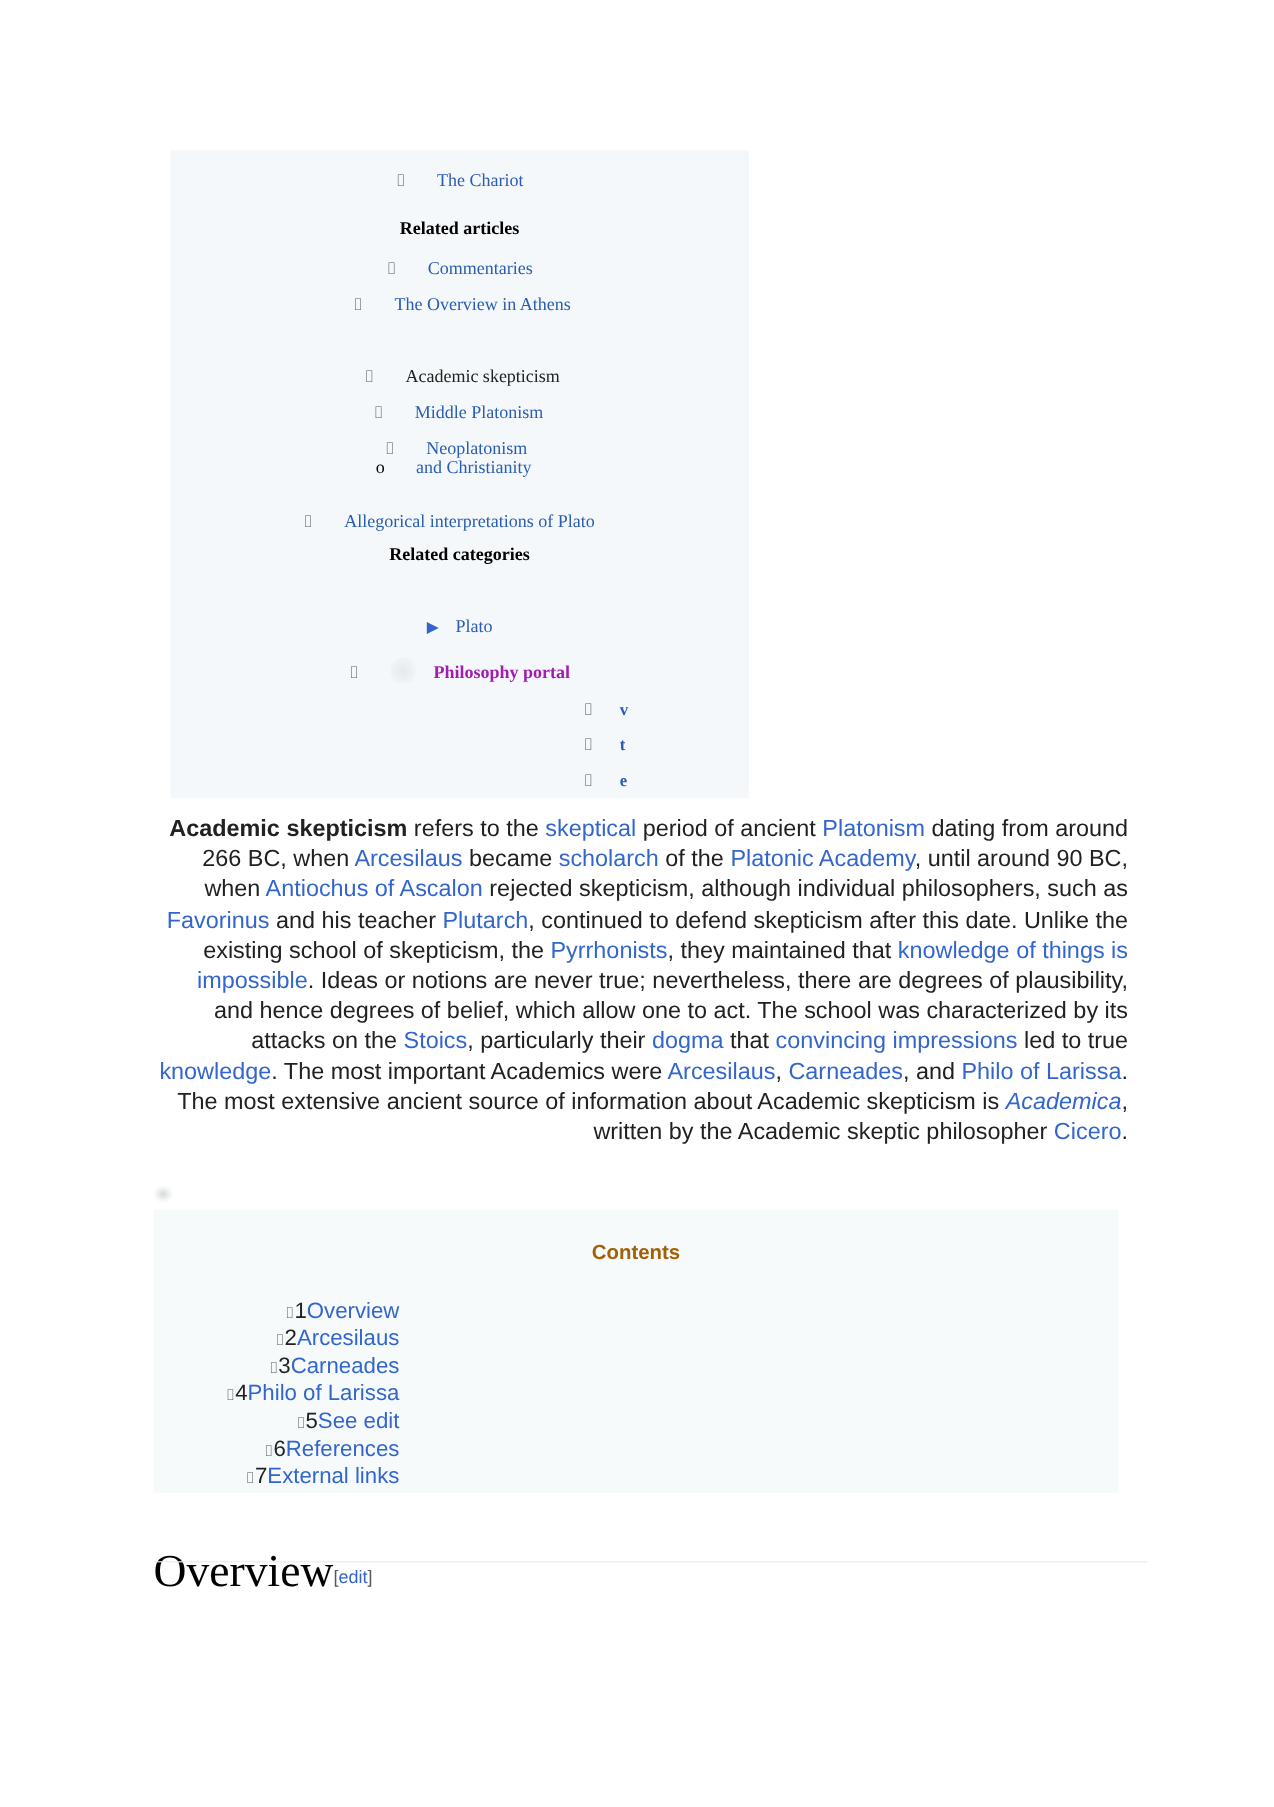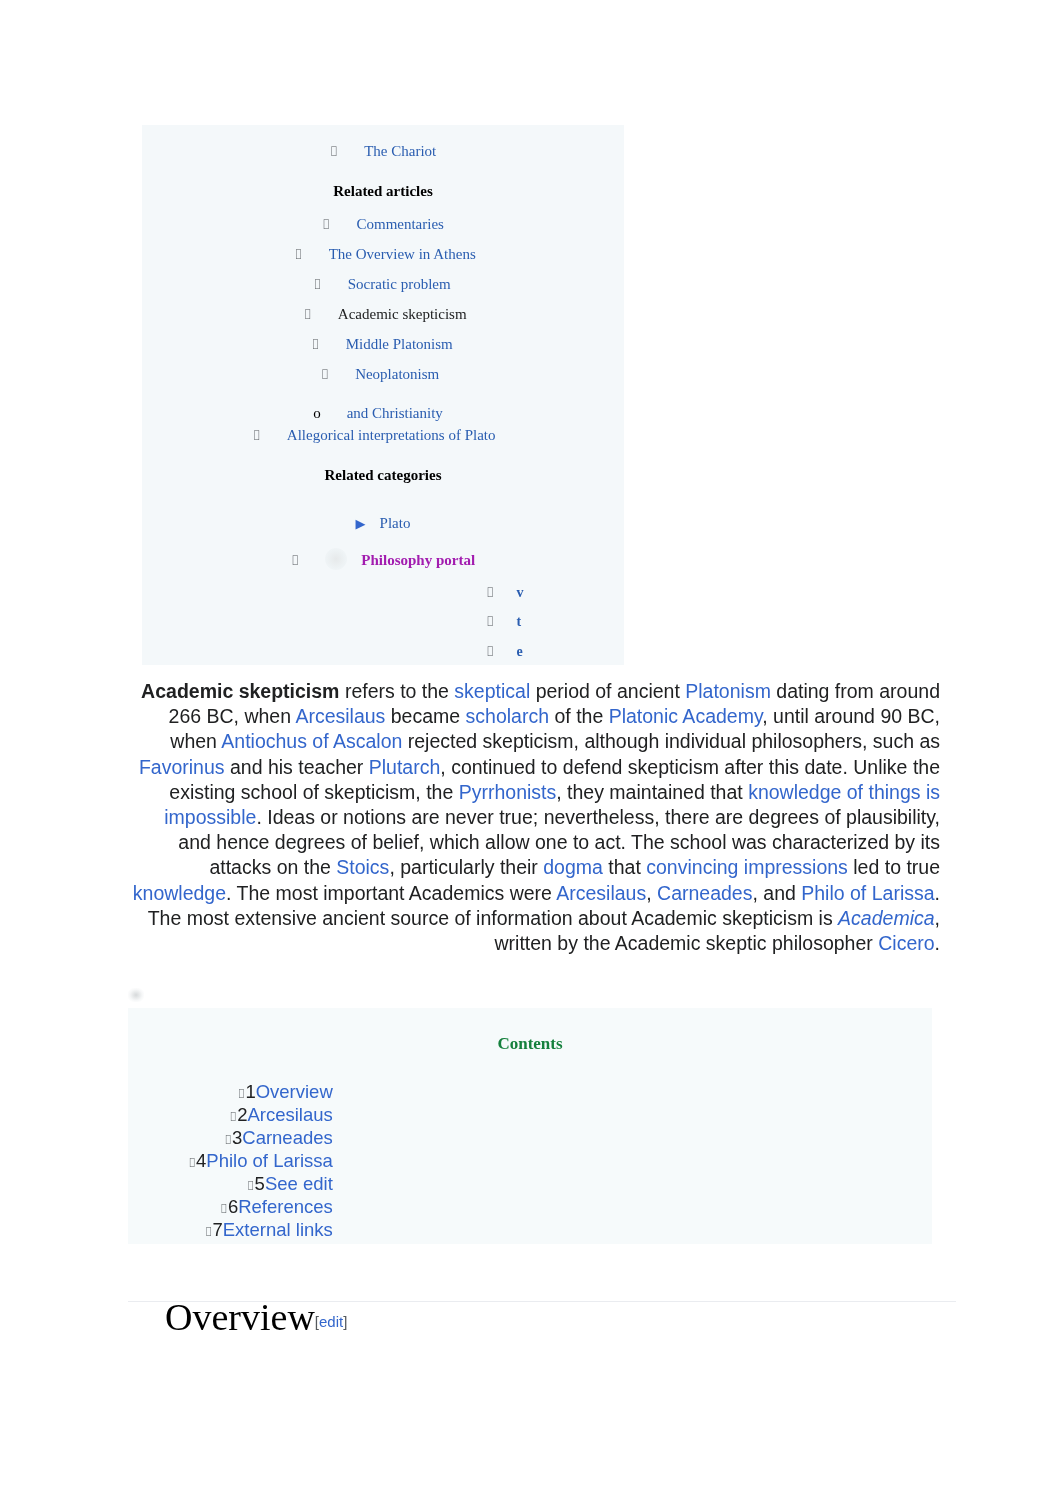--- a/index.html
+++ b/index.html
@@ -194,7 +194,6 @@
       <div class="nb-head" style="top: 56px;">Related articles</div>
       <div class="nb-row" style="top: 89px; margin-left: 0px;"><span class="nb-bullet">⌷</span><span class="nb-gap"></span><a href="#" class="lnk-serif">Commentaries</a></div>
       <div class="nb-row" style="top: 119px; margin-left: 2px;"><span class="nb-bullet">⌷</span><span class="nb-gap"></span><a href="#" class="lnk-serif">The Overview in Athens</a></div>
-      <div class="nb-row" style="top: 149px; margin-left: -1px;"><span class="nb-bullet">⌷</span><span class="nb-gap"></span><a href="#" class="lnk-serif">Socratic problem</a></div>
       <div class="nb-row" style="top: 179px; margin-left: 2px;"><span class="nb-bullet">⌷</span><span class="nb-gap"></span><span class="plain">Academic skepticism</span></div>
       <div class="nb-row" style="top: 209px; margin-left: -1px;"><span class="nb-bullet">⌷</span><span class="nb-gap"></span><a href="#" class="lnk-serif">Middle Platonism</a></div>
       <div class="nb-row" style="top: 239px; margin-left: -3px;"><span class="nb-bullet">⌷</span><span class="nb-gap"></span><a href="#" class="lnk-serif">Neoplatonism</a></div>

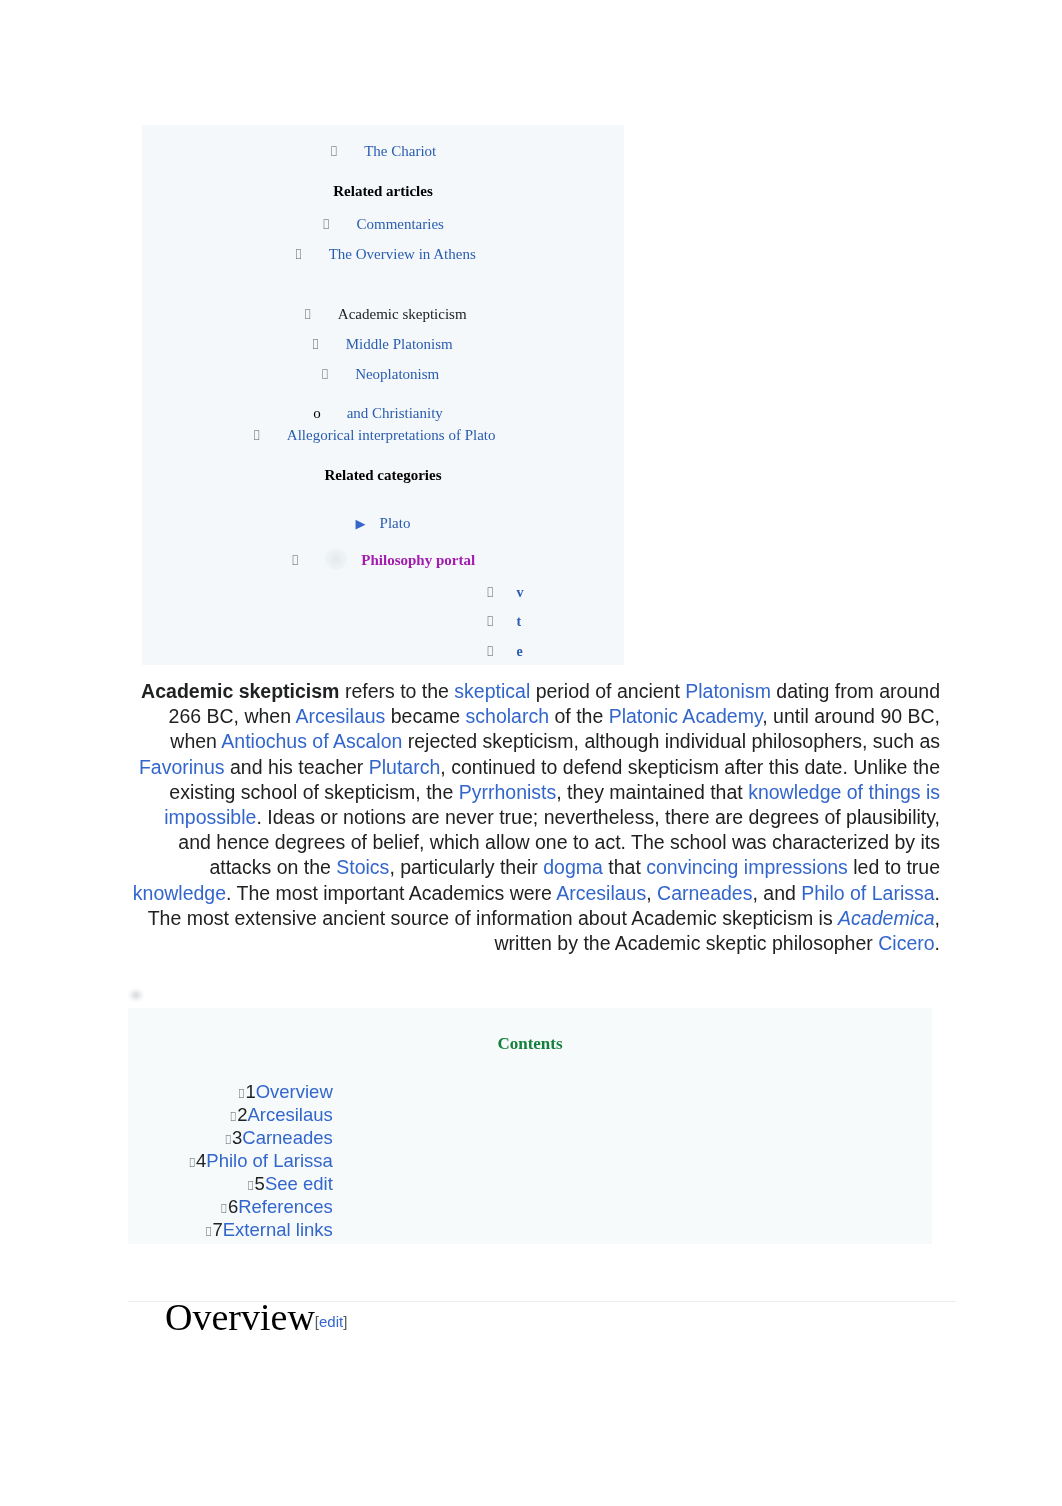--- a/index.html
+++ b/index.html
@@ -197,7 +197,7 @@
       <div class="nb-row" style="top: 179px; margin-left: 2px;"><span class="nb-bullet">⌷</span><span class="nb-gap"></span><span class="plain">Academic skepticism</span></div>
       <div class="nb-row" style="top: 209px; margin-left: -1px;"><span class="nb-bullet">⌷</span><span class="nb-gap"></span><a href="#" class="lnk-serif">Middle Platonism</a></div>
       <div class="nb-row" style="top: 239px; margin-left: -3px;"><span class="nb-bullet">⌷</span><span class="nb-gap"></span><a href="#" class="lnk-serif">Neoplatonism</a></div>
-      <div class="nb-row" style="top: 278px; margin-left: -5px;"><span class="nb-bullet" style="font-family: &quot;Liberation Serif&quot;, serif; color: rgb(0, 0, 0); font-size: 15px;">o</span><span class="nb-gap"></span><a href="#" class="lnk-serif">and Christianity</a></div>
+      <div class="nb-row" style="top: 255px; margin-left: -5px;"><span class="nb-bullet" style="font-family: &quot;Liberation Serif&quot;, serif; color: rgb(0, 0, 0); font-size: 15px;">o</span><span class="nb-gap"></span><a href="#" class="lnk-serif">and Christianity</a></div>
       <div class="nb-row" style="top: 300px; margin-left: -9px;"><span class="nb-bullet">⌷</span><span class="nb-gap"></span><a href="#" class="lnk-serif">Allegorical interpretations of Plato</a></div>
       <div class="nb-head" style="top: 340px;">Related categories</div>
       <div class="nb-row" style="top: 388px; margin-left: 0px;"><span class="cat-tri">▶</span><span class="nb-gap-sm"></span><a href="#" class="lnk-serif">Plato</a></div>

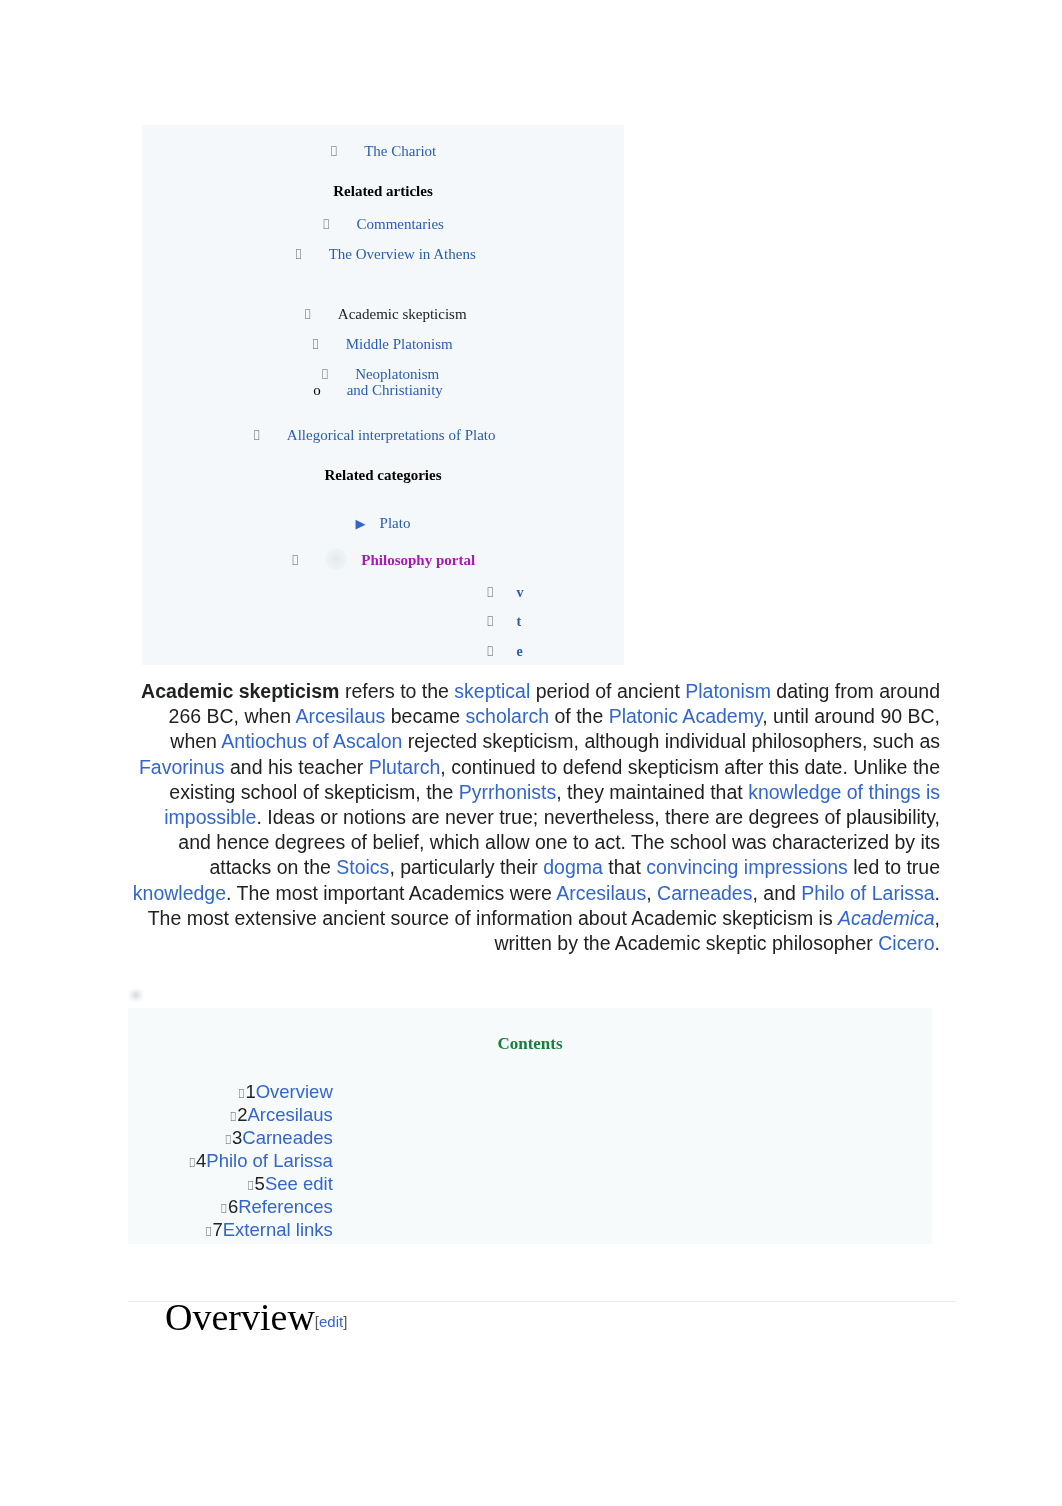--- a/index.html
+++ b/index.html
@@ -199,7 +199,7 @@
       <div class="nb-row" style="top: 239px; margin-left: -3px;"><span class="nb-bullet">⌷</span><span class="nb-gap"></span><a href="#" class="lnk-serif">Neoplatonism</a></div>
       <div class="nb-row" style="top: 255px; margin-left: -5px;"><span class="nb-bullet" style="font-family: &quot;Liberation Serif&quot;, serif; color: rgb(0, 0, 0); font-size: 15px;">o</span><span class="nb-gap"></span><a href="#" class="lnk-serif">and Christianity</a></div>
       <div class="nb-row" style="top: 300px; margin-left: -9px;"><span class="nb-bullet">⌷</span><span class="nb-gap"></span><a href="#" class="lnk-serif">Allegorical interpretations of Plato</a></div>
-      <div class="nb-head" style="top: 340px;">Related categories</div>
+      <div class="nb-head" style="top: 328px;">Related categories</div>
       <div class="nb-row" style="top: 388px; margin-left: 0px;"><span class="cat-tri">▶</span><span class="nb-gap-sm"></span><a href="#" class="lnk-serif">Plato</a></div>
       <div class="nb-row" style="top: 423px; margin-left: 0px;"><span class="nb-bullet">⌷</span><span class="nb-gap"></span><span class="portal-icon"></span><span class="nb-gap-sm"></span><a href="#" class="portal-link">Philosophy portal</a></div>
       <div class="vte" style="top: 458px; padding-left: 0px;"><span class="nb-bullet">⌷</span><a href="#" class="lnk-serif" style="font-weight: bold;">v</a></div>

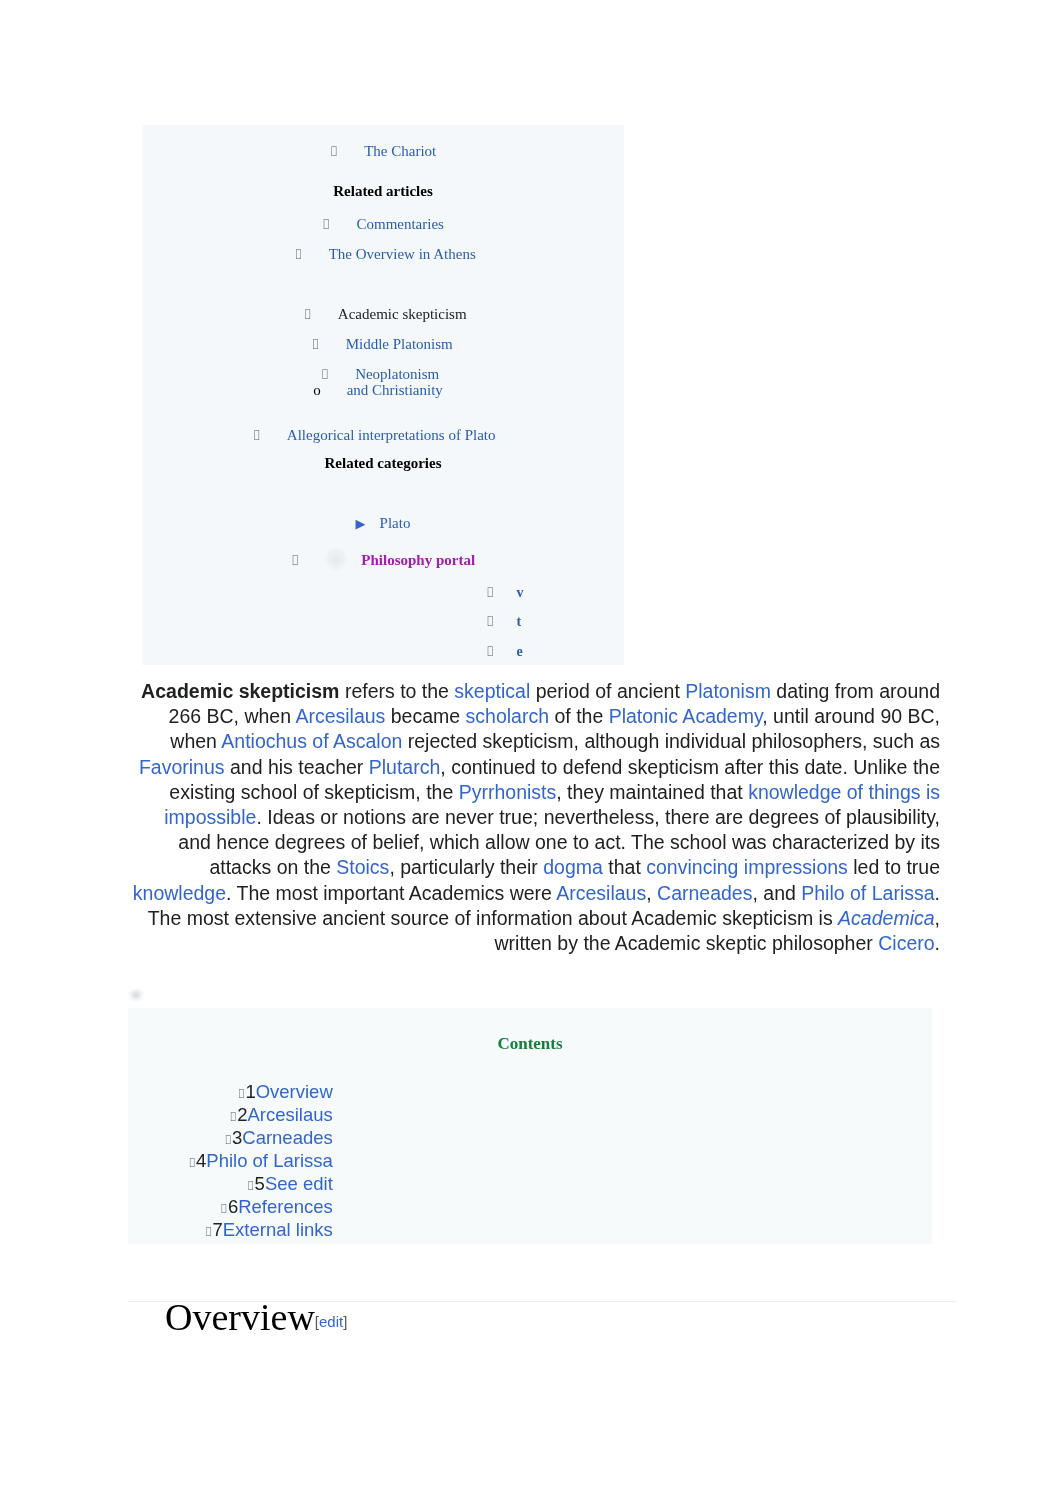--- a/index.html
+++ b/index.html
@@ -125,8 +125,8 @@
     text-align: center;
     font-weight: bold;
     font-size: 17px;
-    color: #15803d;
-    font-family: Liberation Serif, serif;
+    color: #a16207;
+    font-family: Liberation Sans, sans-serif;
   }
   .toc-list {
     position: absolute;

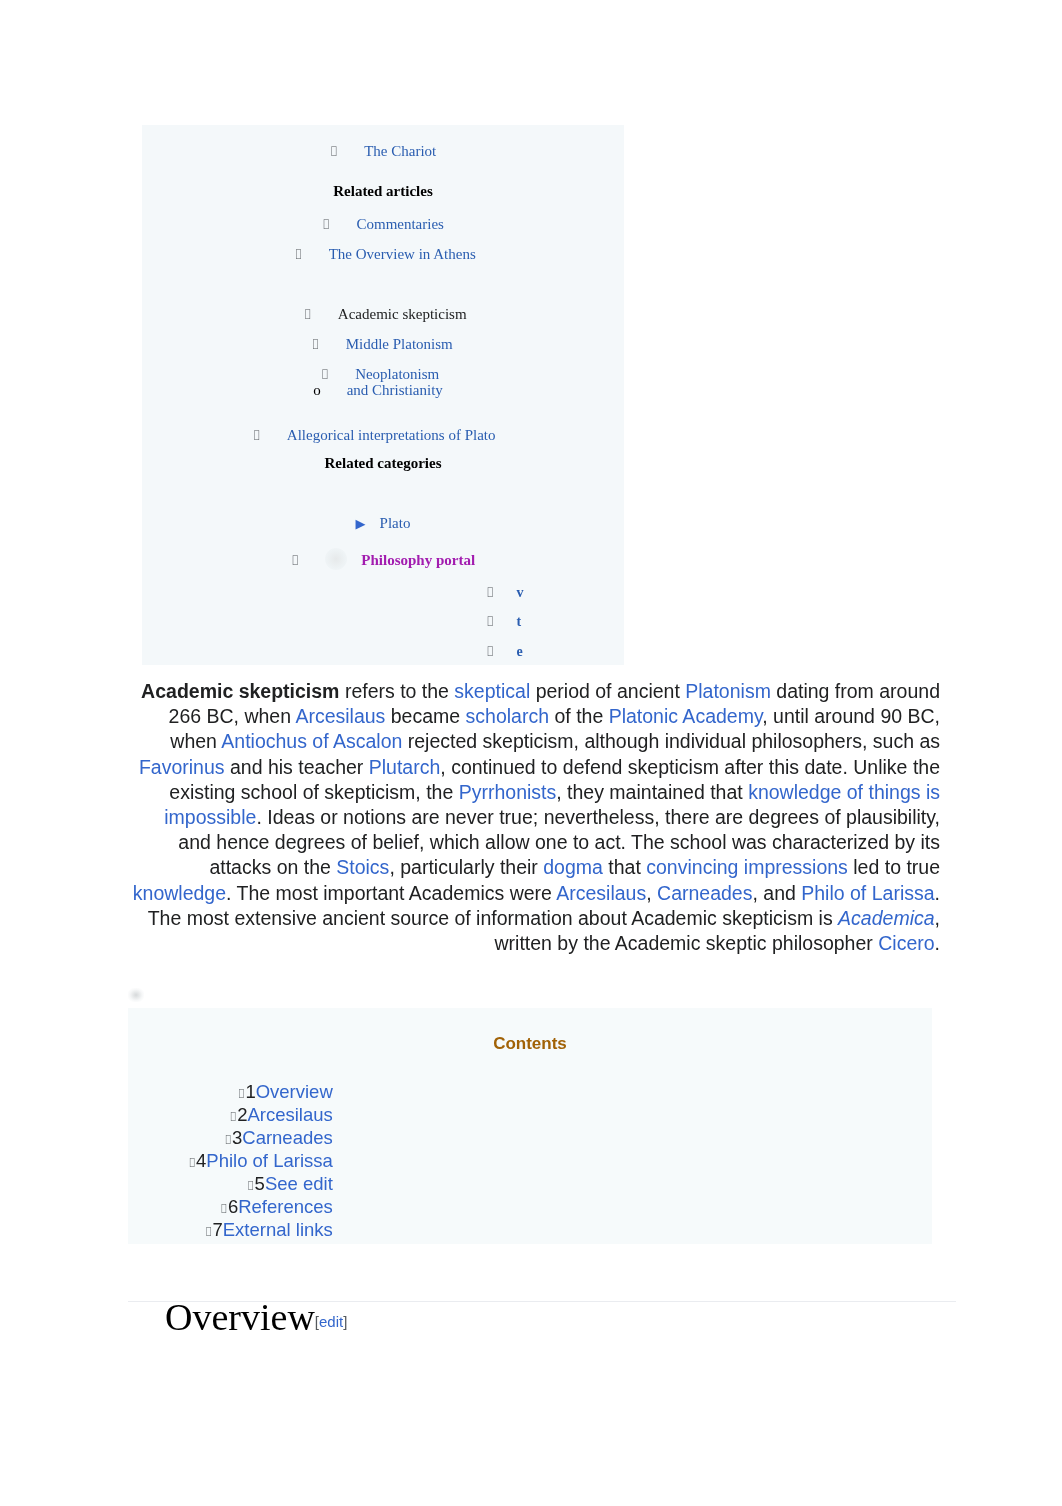--- a/index.html
+++ b/index.html
@@ -162,11 +162,10 @@
     width: 830px;
     font-family: "Liberation Serif", serif;
     font-size: 38px;
-    line-height: 55px;
+    line-height: 40px;
     color: #000;
     font-weight: normal;
     white-space: nowrap;
-    margin-left: 37px;
   }
   .sec-head .edit {
     font-family: "Liberation Sans", sans-serif;

